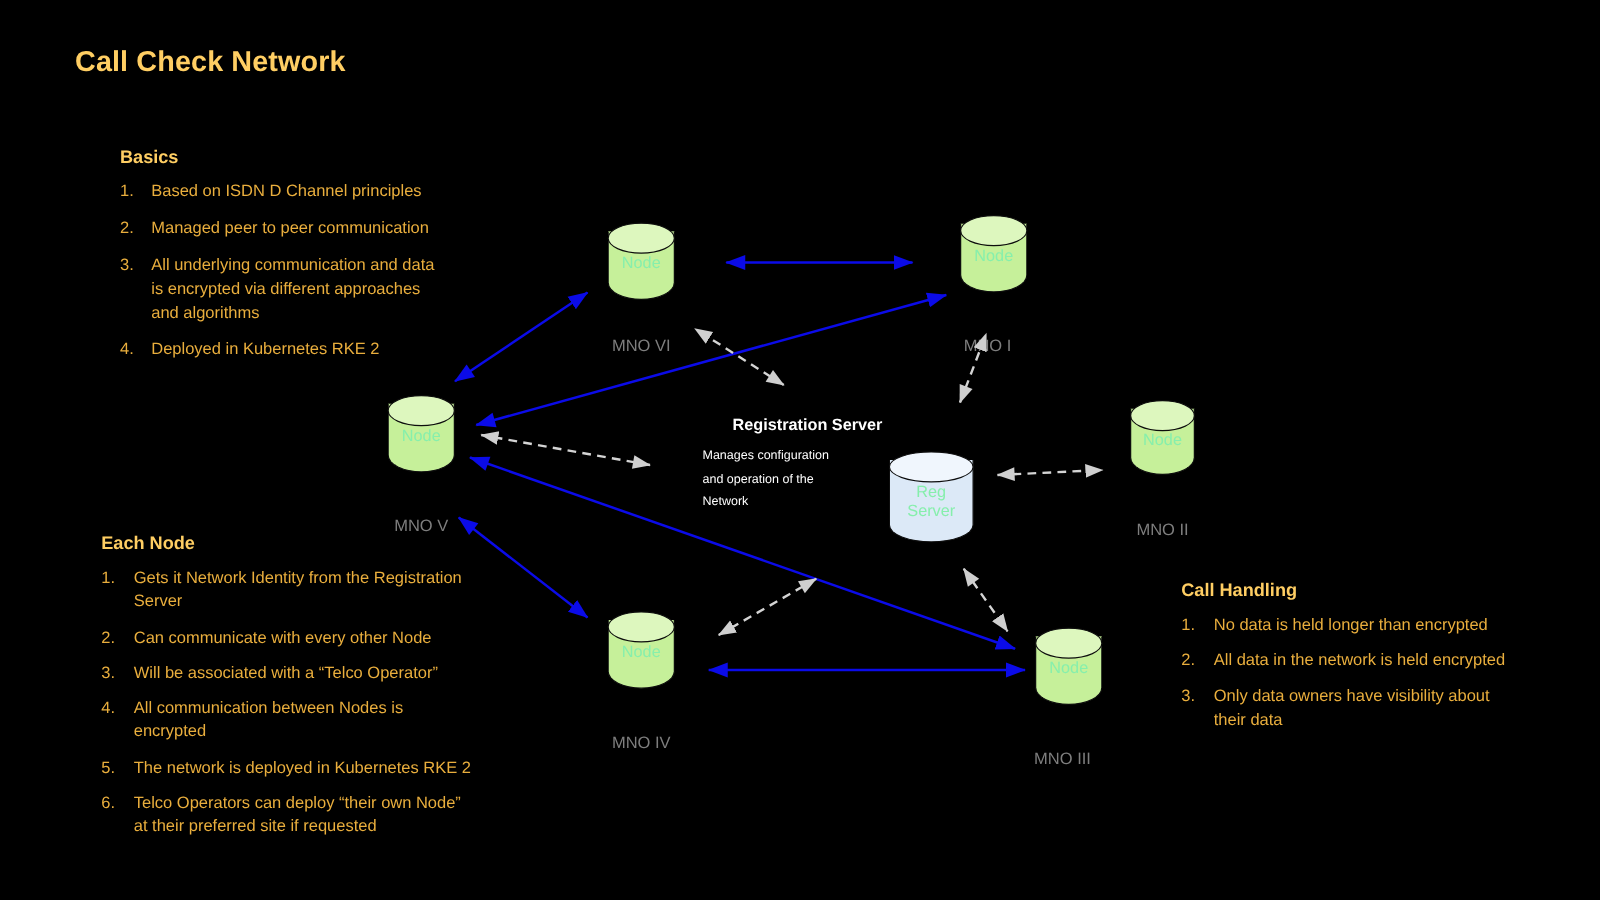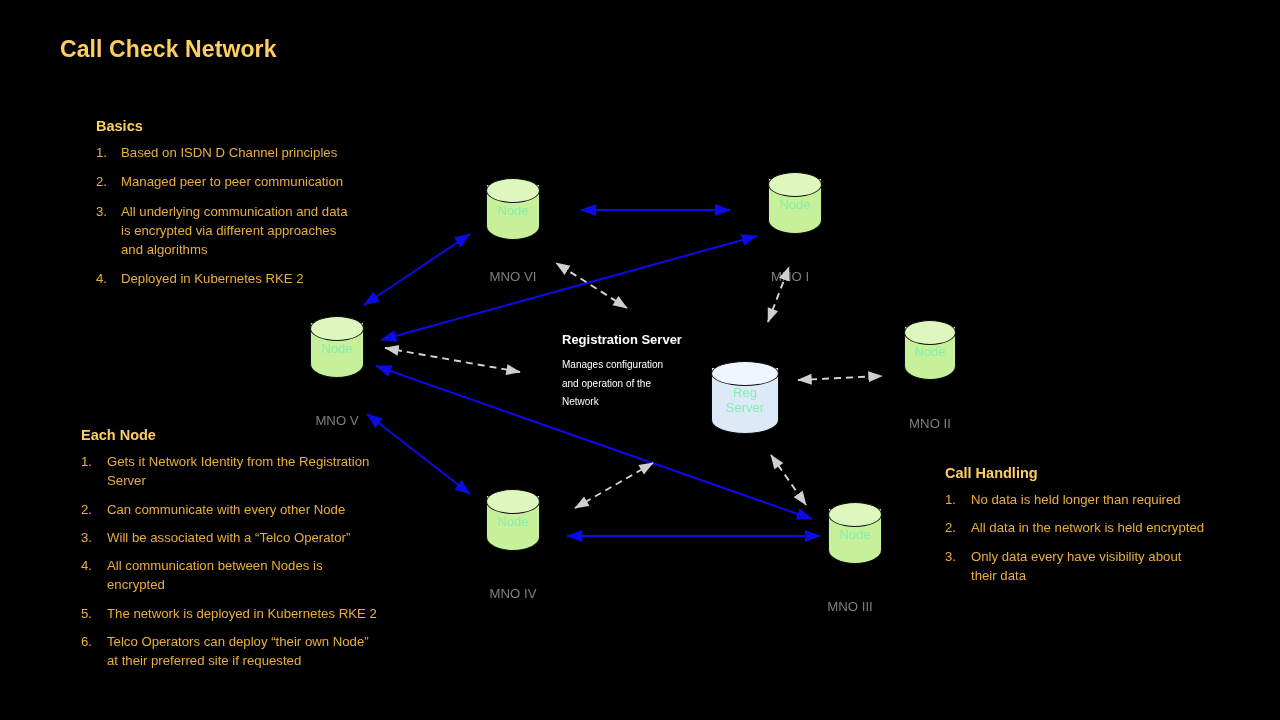--- a/index.html
+++ b/index.html
@@ -96,6 +96,7 @@
     color: #FFFFFF;
     margin-bottom: 9px;
     white-space: nowrap;
+    margin-left: 24px;
   }
   #regcaption .rc-body {
     font-size: 10px;

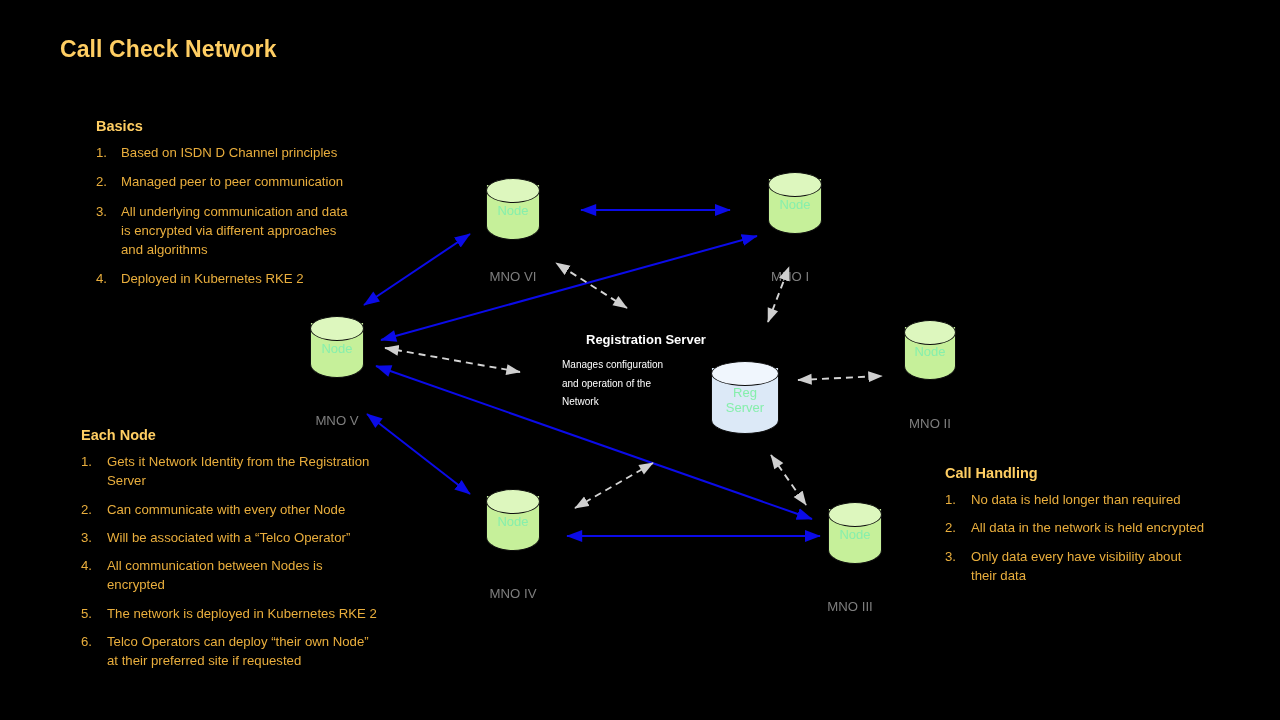--- a/index.html
+++ b/index.html
@@ -364,7 +364,7 @@
     <ul class="num-list">
       <li class="num-item">
         <span class="num">1.</span>
-        <span class="txt">No data is held longer than required</span>
+        <span class="txt">No data is held longer than encrypted</span>
       </li>
       <li class="num-item">
         <span class="num">2.</span>

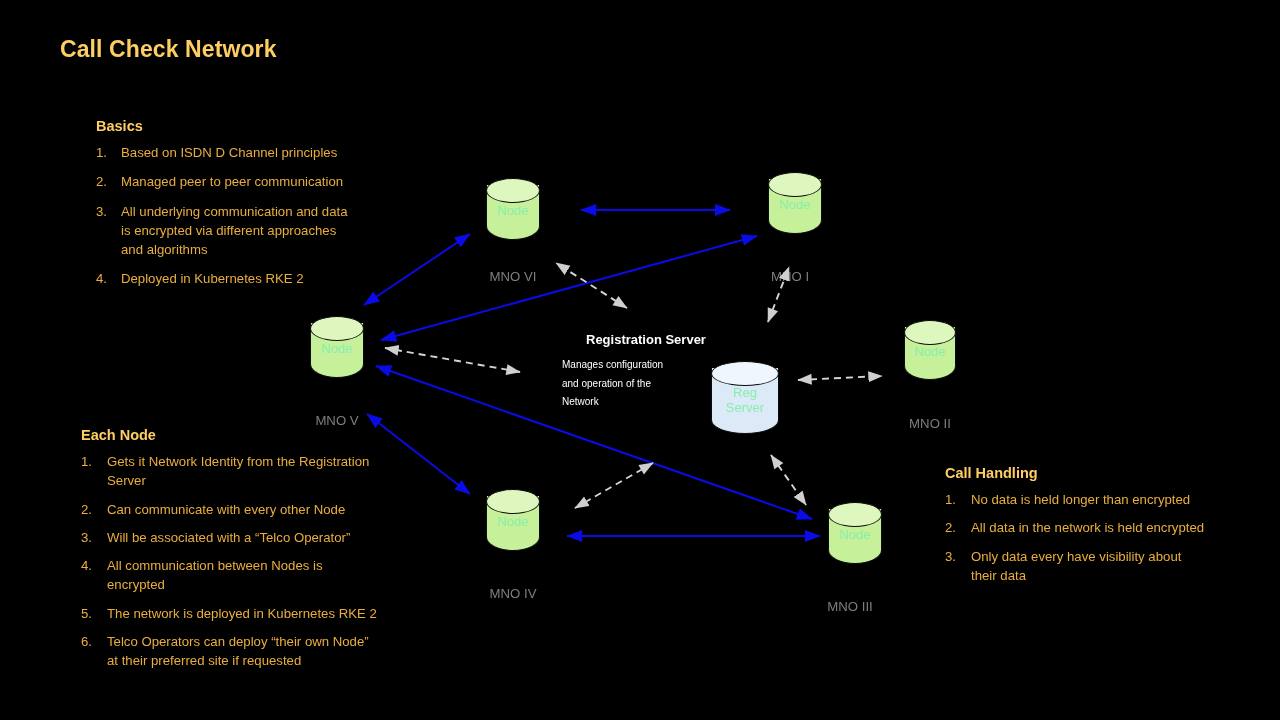--- a/index.html
+++ b/index.html
@@ -372,7 +372,7 @@
       </li>
       <li class="num-item">
         <span class="num">3.</span>
-        <span class="txt">Only data every have visibility about
+        <span class="txt">Only data owners have visibility about
 their data</span>
       </li>
     </ul>

